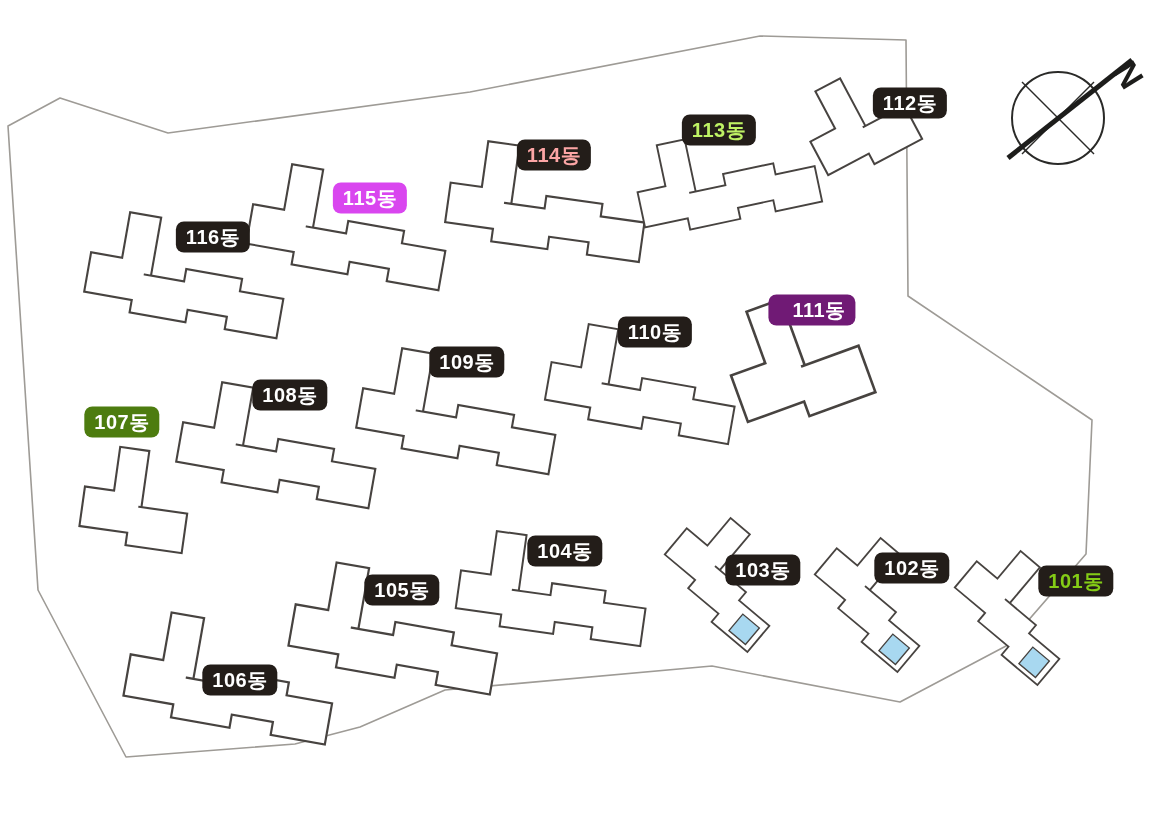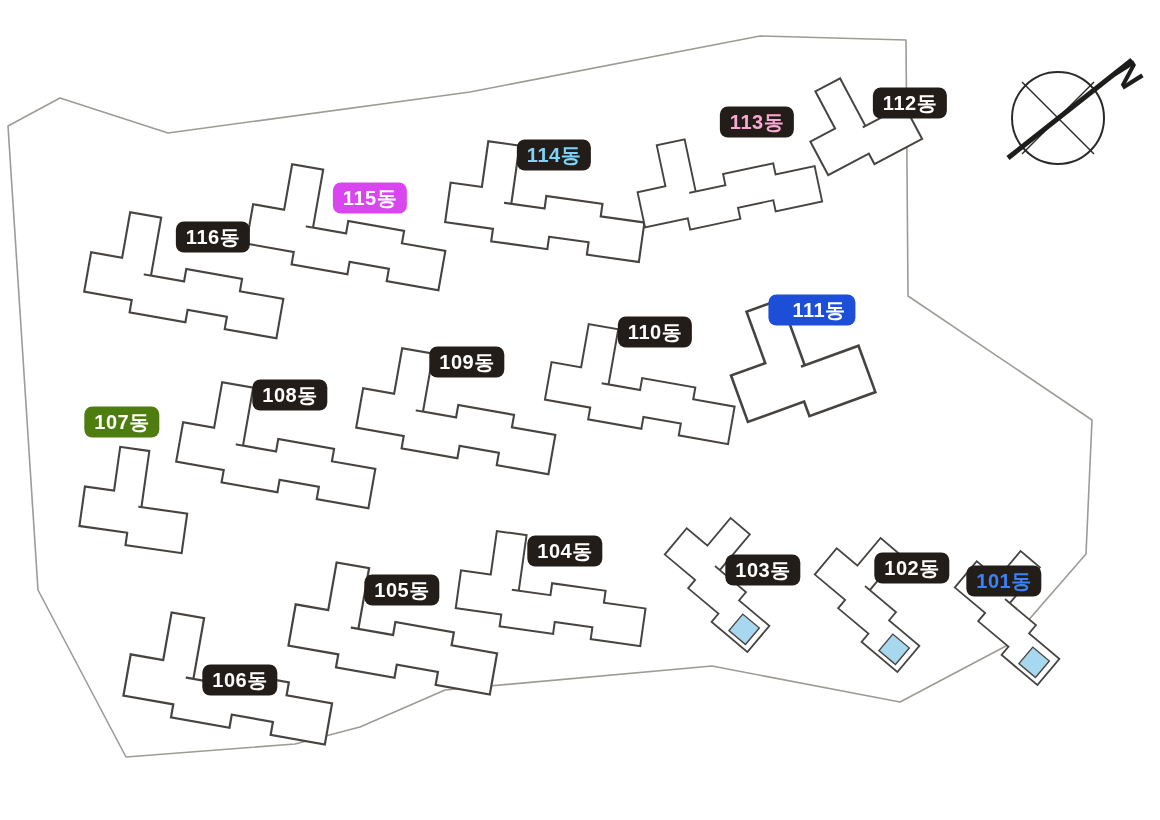--- a/index.html
+++ b/index.html
@@ -238,7 +238,7 @@
       <div class="bldg-label" style="left: 213px; top: 237px; background: rgb(35, 29, 25); color: rgb(255, 255, 255);">116동</div>
       <div class="bldg-label" style="left: 370px; top: 185px; background: #d946ef; color: rgb(255, 255, 255); margin-top: 13px;">115동</div>
       <div class="bldg-label" style="left: 554px; top: 155px; background: rgb(35, 29, 25); color: #7dd3fc;">114동</div>
-      <div class="bldg-label" style="left: 719px; top: 122px; background: rgb(35, 29, 25); color: #f9a8d4; margin-left: 38px;">113동</div>
+      <div class="bldg-label" style="left: 719px; top: 130px; background: rgb(35, 29, 25); color: #bef264;">113동</div>
       <div class="bldg-label" style="left: 882px; top: 103px; background: rgb(35, 29, 25); color: rgb(255, 255, 255); margin-left: 28px;">112동</div>
       <div class="bldg-label" style="left: 812px; top: 310px; background: #1d4ed8; color: rgb(255, 255, 255); padding-left: 24px;">111동</div>
       <div class="bldg-label" style="left: 655px; top: 332px; background: rgb(35, 29, 25); color: rgb(255, 255, 255);">110동</div>

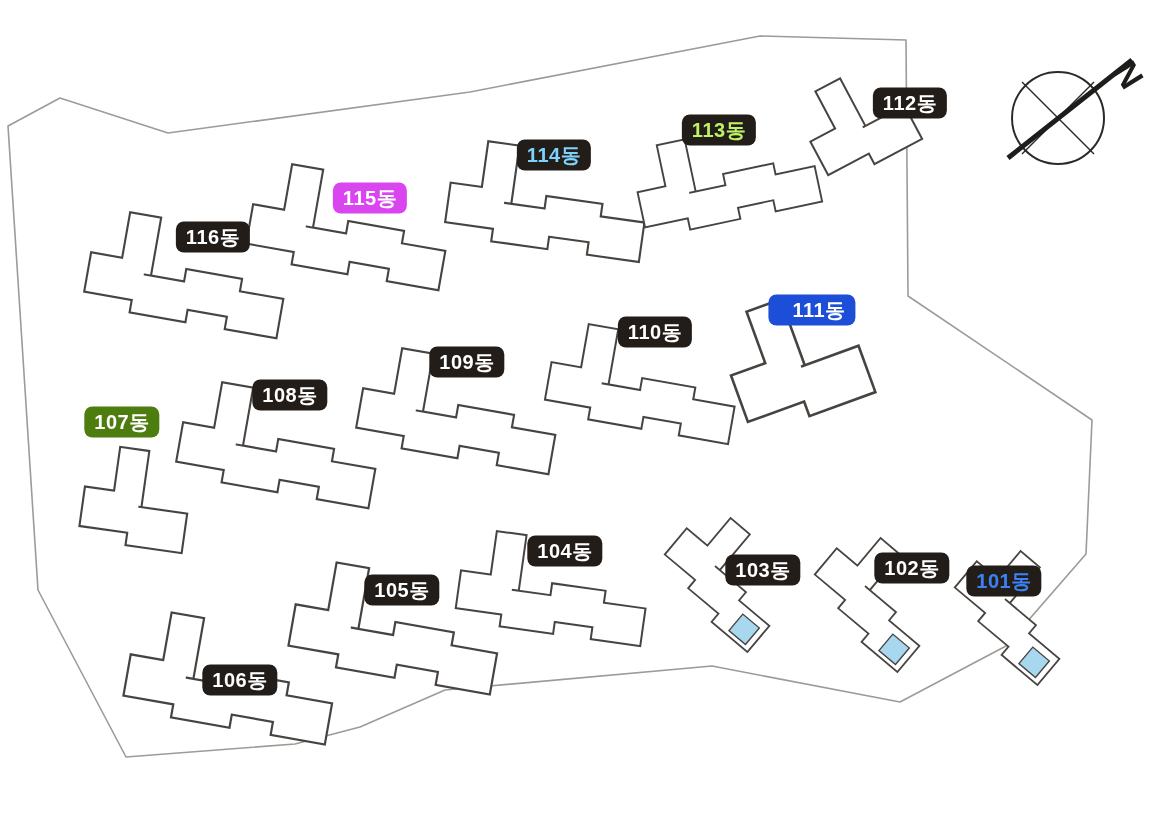--- a/index.html
+++ b/index.html
@@ -237,7 +237,7 @@
   <div id="labels-layer">
       <div class="bldg-label" style="left: 213px; top: 237px; background: rgb(35, 29, 25); color: rgb(255, 255, 255);">116동</div>
       <div class="bldg-label" style="left: 370px; top: 185px; background: #d946ef; color: rgb(255, 255, 255); margin-top: 13px;">115동</div>
-      <div class="bldg-label" style="left: 554px; top: 155px; background: rgb(35, 29, 25); color: #7dd3fc;">114동</div>
+      <div class="bldg-label" style="left: 554px; top: 155px; background: rgb(35, 29, 25); color: #fca5a5;">114동</div>
       <div class="bldg-label" style="left: 719px; top: 130px; background: rgb(35, 29, 25); color: #bef264;">113동</div>
       <div class="bldg-label" style="left: 882px; top: 103px; background: rgb(35, 29, 25); color: rgb(255, 255, 255); margin-left: 28px;">112동</div>
       <div class="bldg-label" style="left: 812px; top: 310px; background: #1d4ed8; color: rgb(255, 255, 255); padding-left: 24px;">111동</div>

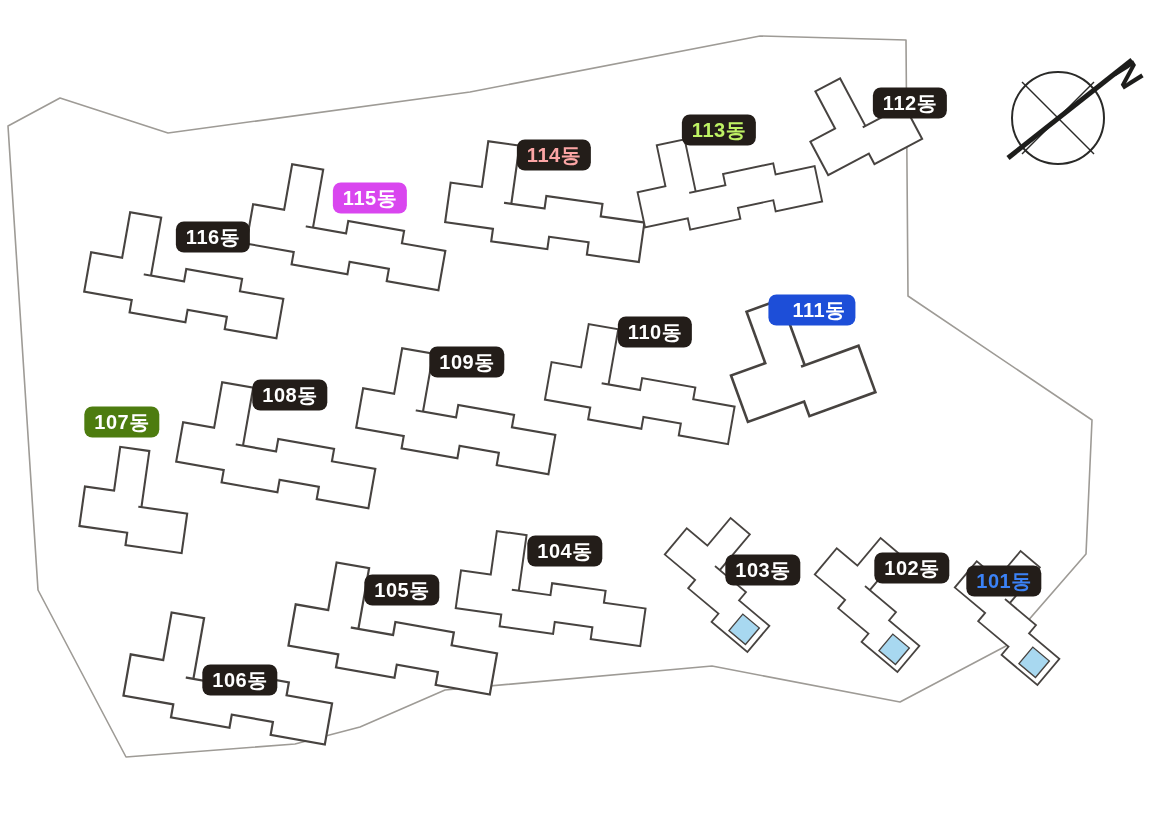--- a/index.html
+++ b/index.html
@@ -240,7 +240,7 @@
       <div class="bldg-label" style="left: 554px; top: 155px; background: rgb(35, 29, 25); color: #fca5a5;">114동</div>
       <div class="bldg-label" style="left: 719px; top: 130px; background: rgb(35, 29, 25); color: #bef264;">113동</div>
       <div class="bldg-label" style="left: 882px; top: 103px; background: rgb(35, 29, 25); color: rgb(255, 255, 255); margin-left: 28px;">112동</div>
-      <div class="bldg-label" style="left: 812px; top: 310px; background: #1d4ed8; color: rgb(255, 255, 255); padding-left: 24px;">111동</div>
+      <div class="bldg-label" style="left: 812px; top: 310px; background: #701a75; color: rgb(255, 255, 255); padding-left: 24px;">111동</div>
       <div class="bldg-label" style="left: 655px; top: 332px; background: rgb(35, 29, 25); color: rgb(255, 255, 255);">110동</div>
       <div class="bldg-label" style="left: 467px; top: 362px; background: rgb(35, 29, 25); color: rgb(255, 255, 255); text-align: right;">109동</div>
       <div class="bldg-label" style="left: 290px; top: 395px; background: rgb(35, 29, 25); color: rgb(255, 255, 255);">108동</div>

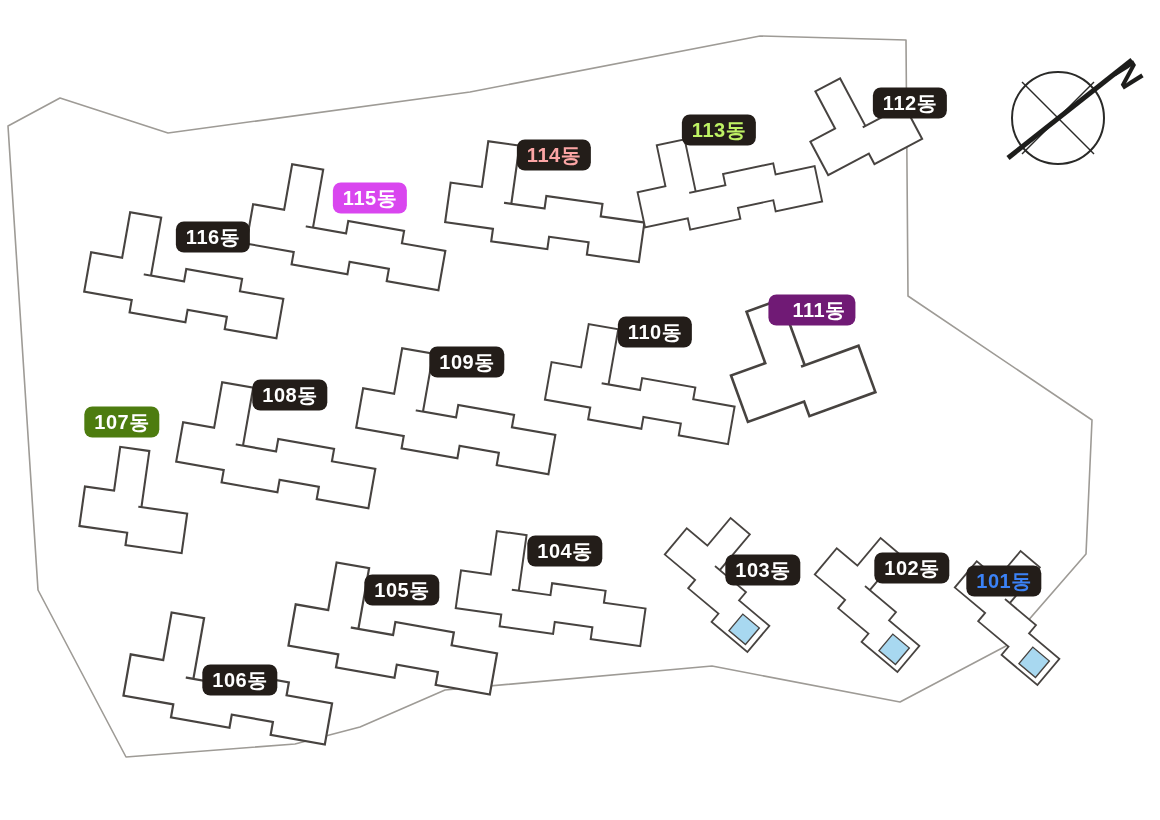--- a/index.html
+++ b/index.html
@@ -250,7 +250,7 @@
       <div class="bldg-label" style="left: 240px; top: 632px; background: rgb(35, 29, 25); color: rgb(255, 255, 255); margin-top: 48px;">106동</div>
       <div class="bldg-label" style="left: 763px; top: 546px; background: rgb(35, 29, 25); color: rgb(255, 255, 255); margin-top: 24px;">103동</div>
       <div class="bldg-label" style="left: 912px; top: 568px; background: rgb(35, 29, 25); color: rgb(255, 255, 255);">102동</div>
-      <div class="bldg-label" style="left: 1004px; top: 581px; background: rgb(35, 29, 25); color: #3b82f6;">101동</div>
+      <div class="bldg-label" style="left: 1076px; top: 581px; background: rgb(35, 29, 25); color: #84cc16;">101동</div>
     </div>
 </div>
 

